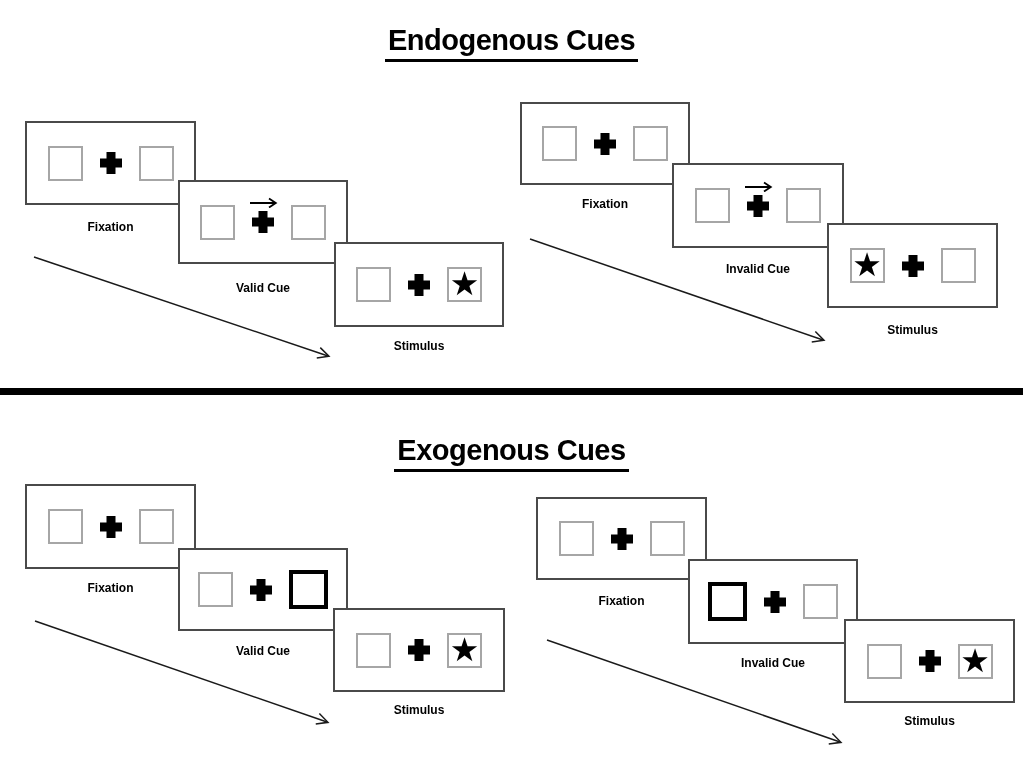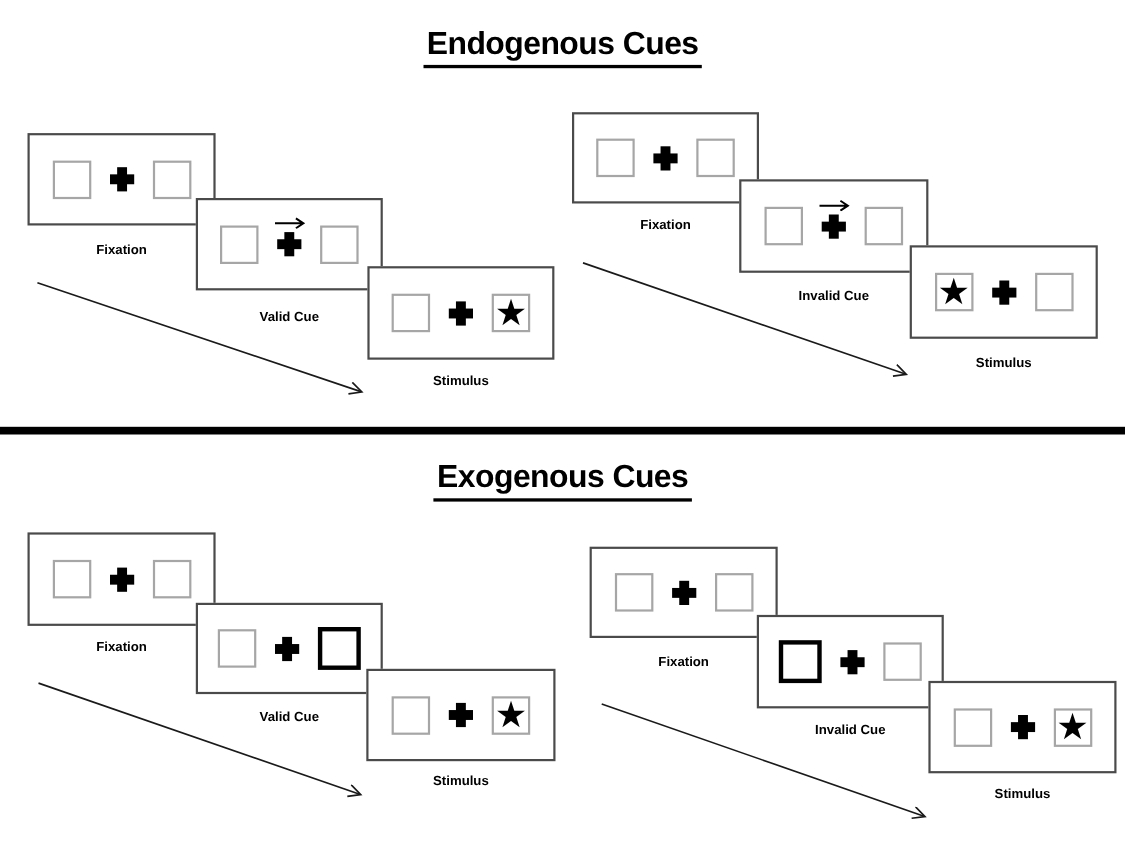--- a/index.html
+++ b/index.html
@@ -128,7 +128,7 @@
 
   <div class="divider"></div>
 
-  <div class="section-title" style="top:418px">
+  <div class="section-title" style="top:434px">
     <span class="tt">Exogenous Cues</span>
   </div>
 

